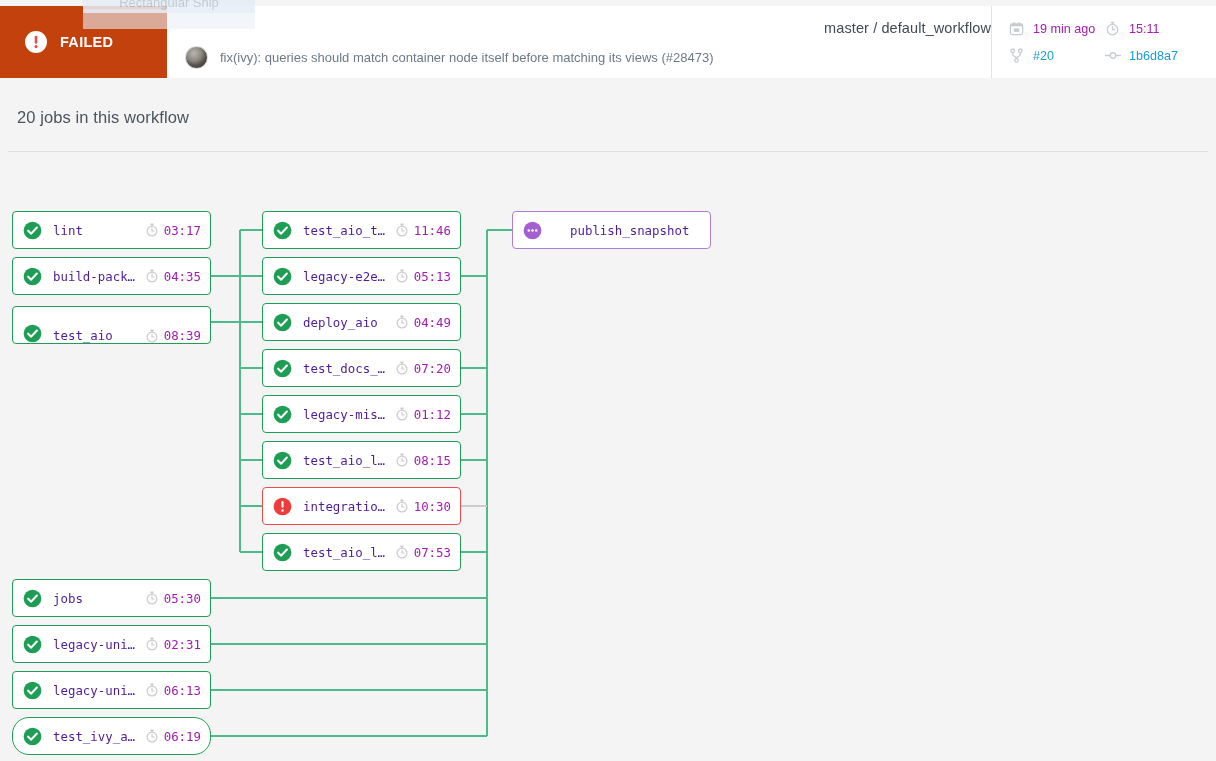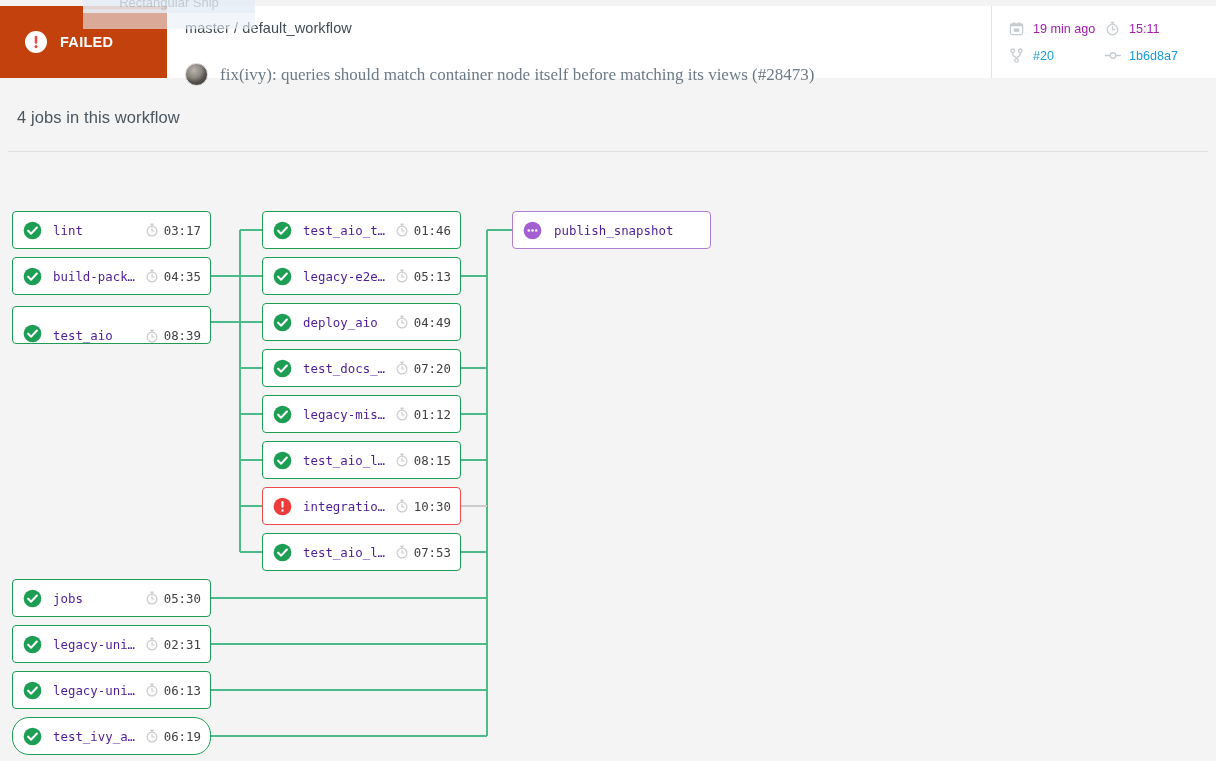--- a/index.html
+++ b/index.html
@@ -46,7 +46,7 @@
   }
   .branch-line {
     font-size: 14.5px; color: #404a52; letter-spacing: .1px;
-    margin-bottom: 27px; padding-left: 4px;
+    margin-bottom: 10px; padding-left: 4px; text-align: right;
   }
   .commit-line { display: flex; align-items: center; gap: 12px; padding-left: 4px; }
   .avatar {

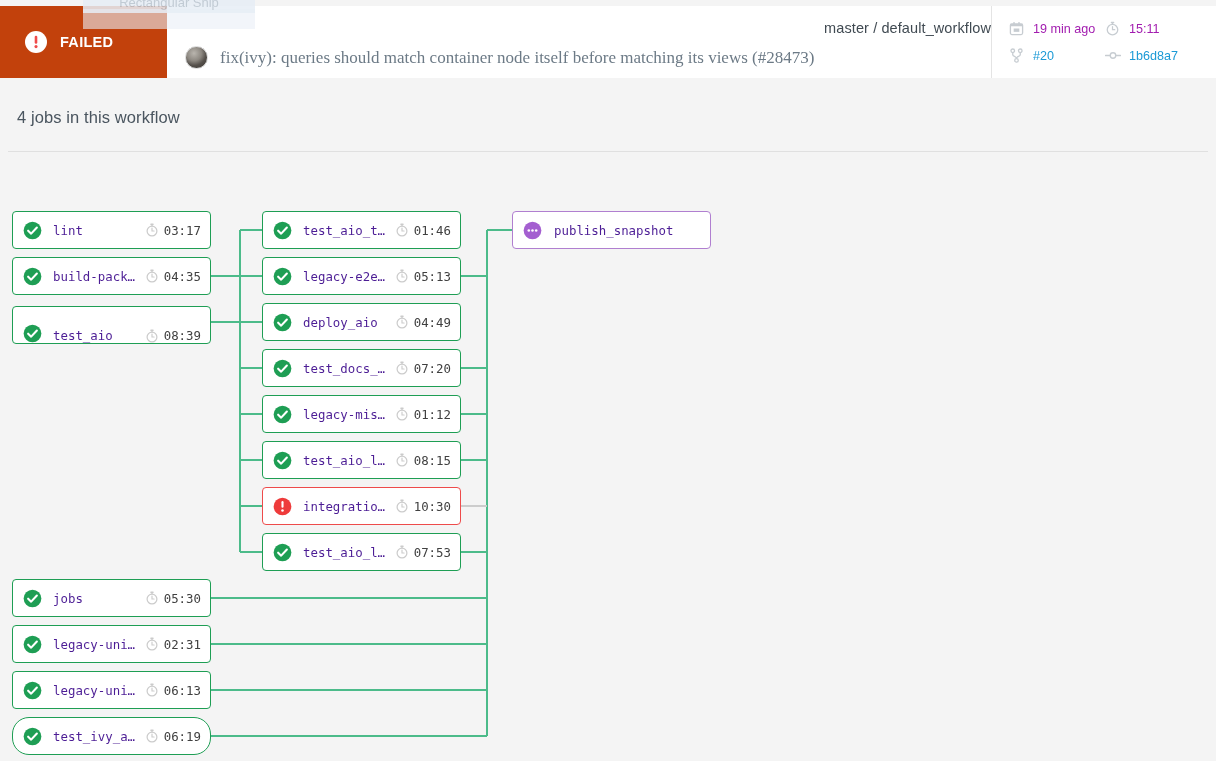--- a/index.html
+++ b/index.html
@@ -55,8 +55,8 @@
     border: 1px solid #d8d8d8; overflow: hidden;
   }
   .commit-msg {
-    font-family: Liberation Serif, serif;
-    font-size: 17px; color: #6c7a86; white-space: nowrap;
+    font-family: Liberation Sans, sans-serif;
+    font-size: 13px; color: #6c7a86; white-space: nowrap;
   }
 
   .header-meta {

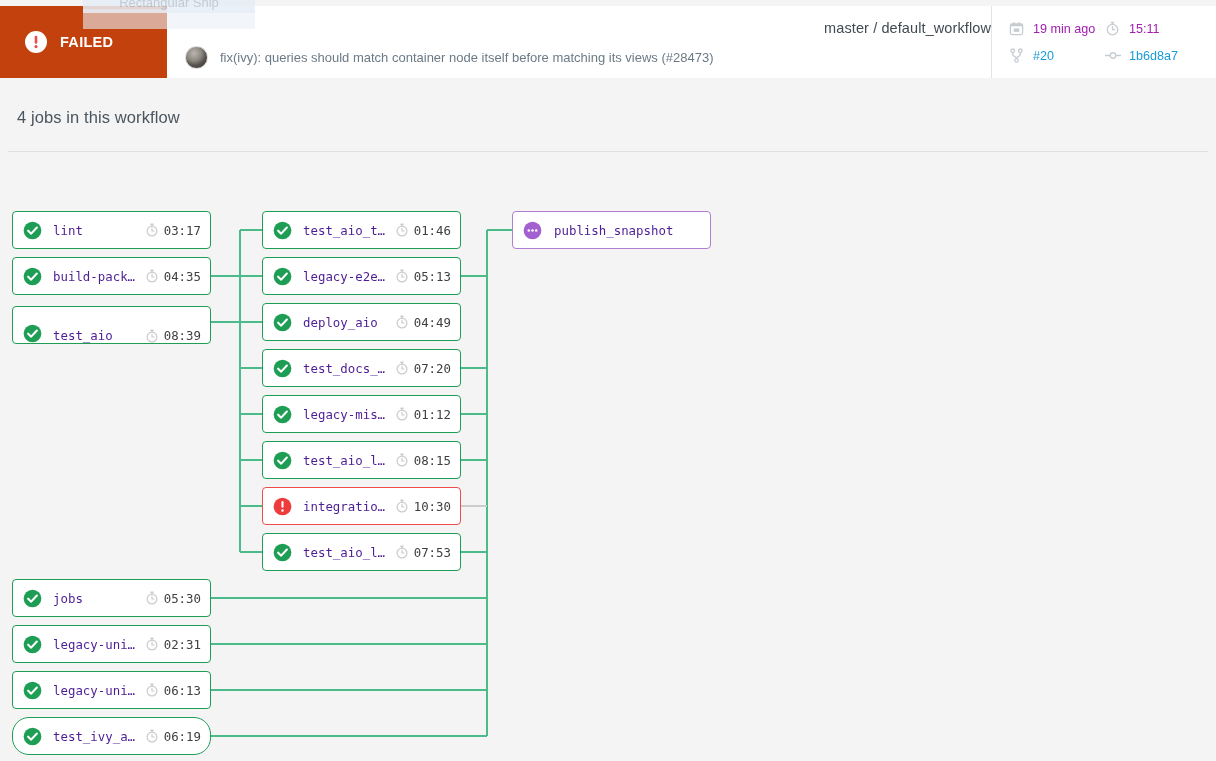--- a/index.html
+++ b/index.html
@@ -191,7 +191,7 @@
 
   </div>
 
-  <div class="jobs-heading">4 jobs in this workflow</div>
+  <div class="jobs-heading">20 jobs in this workflow</div>
   <div class="divider"></div>
 
   <div class="graph">

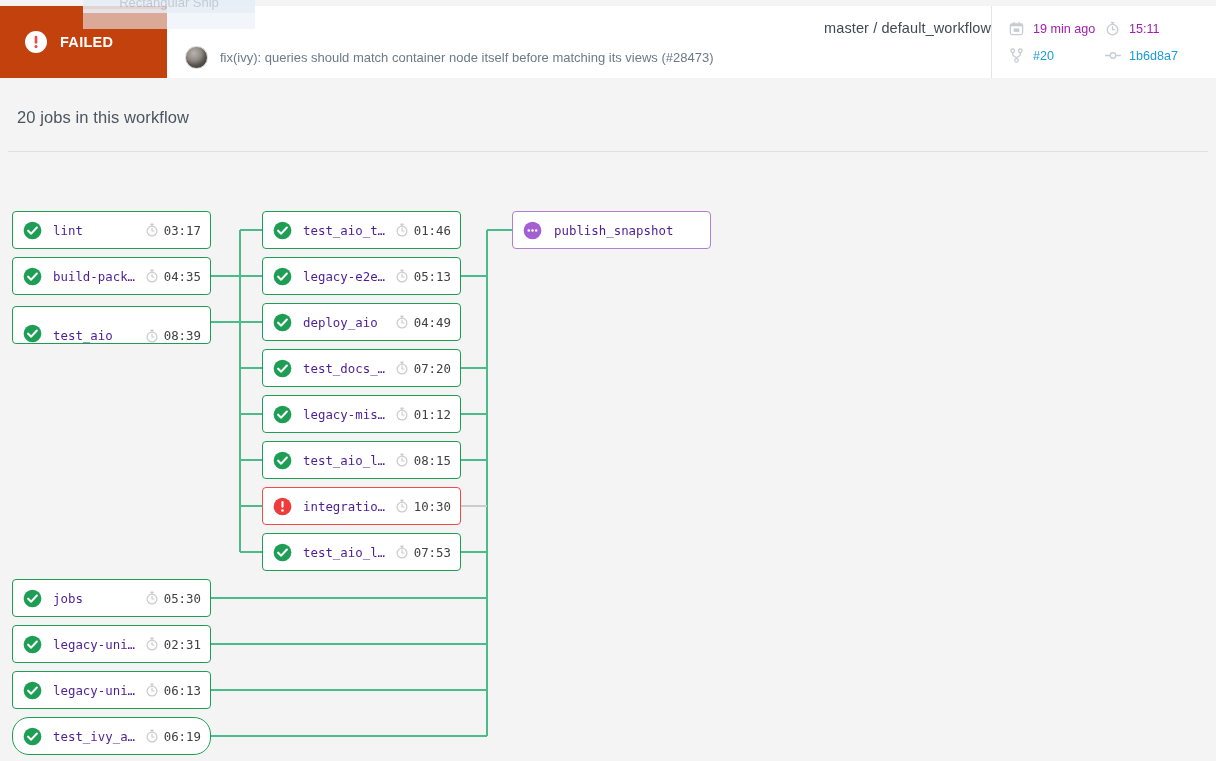--- a/index.html
+++ b/index.html
@@ -106,7 +106,7 @@
   .node .dur-ico { width: 14px; height: 14px; flex: 0 0 14px; opacity: .45; }
   .node .dur-txt {
     font-family: "DejaVu Sans Mono", "Liberation Mono", monospace;
-    font-size: 12.4px; color: #404040;
+    font-size: 12.4px; color: #a21caf;
   }
   .node.onhold .job-name { margin-left: 12px; }
 </style>

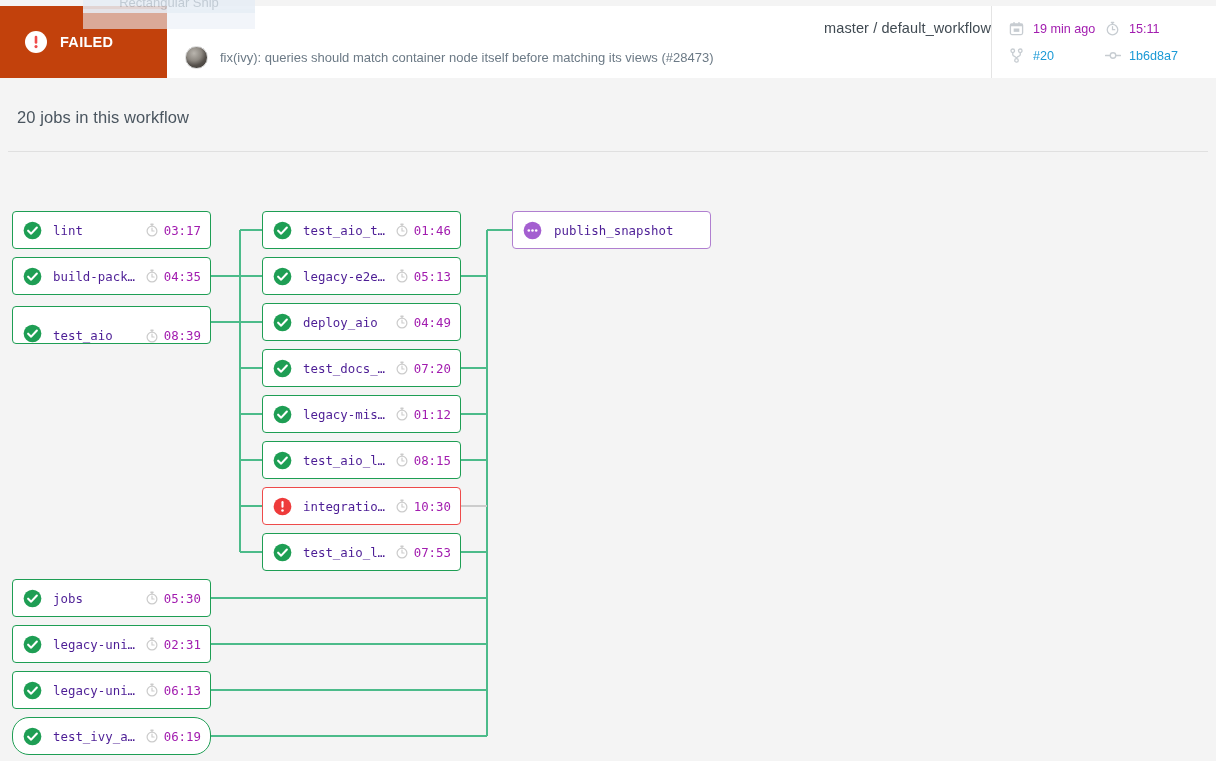--- a/index.html
+++ b/index.html
@@ -360,7 +360,7 @@
                 <rect x="7.25" y="2.1" width="1.5" height="1.8" fill="#8d8d8d"></rect>
                 <path d="M8 5.9 V9.2 H10.4" fill="none" stroke="#8d8d8d" stroke-width="1.3" stroke-linecap="round"></path>
               </svg></span>
-            <span class="dur-txt">01:46</span>
+            <span class="dur-txt">11:46</span>
           </span>
         </div>
         <div class="node" style="left: 262px; top: 257px;">

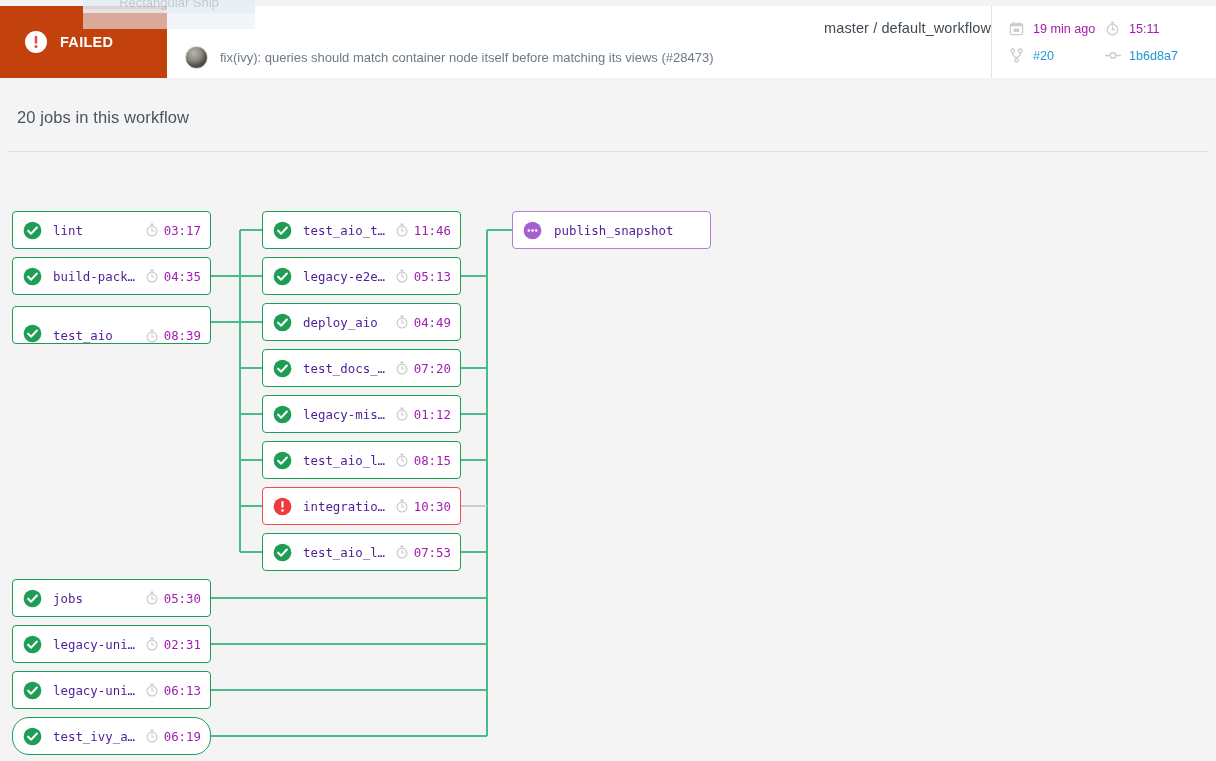--- a/index.html
+++ b/index.html
@@ -91,7 +91,7 @@
   }
   .node.failed { border-color: #ee4b4b; }
   .node.onhold { border-color: #a濃; }
-  .node.onhold { border-color: #b07fd0; }
+  .node.onhold { border-color: #b07fd0; gap: 16px; }
 
   .node .st-icon { width: 19px; height: 19px; flex: 0 0 19px; }
   .node .job-name {

